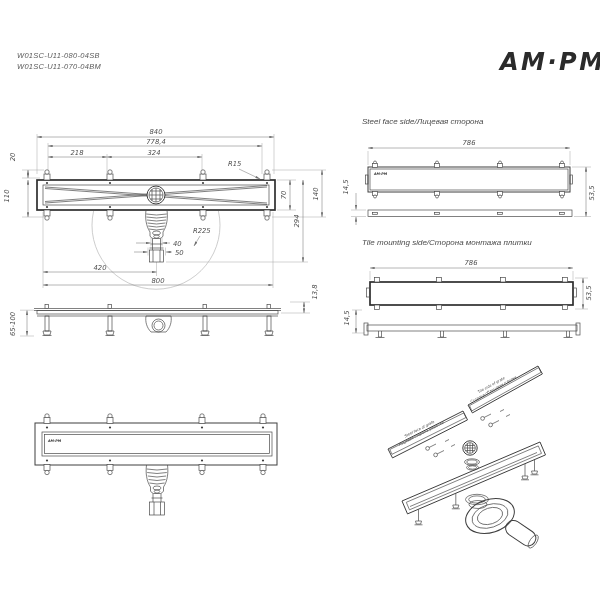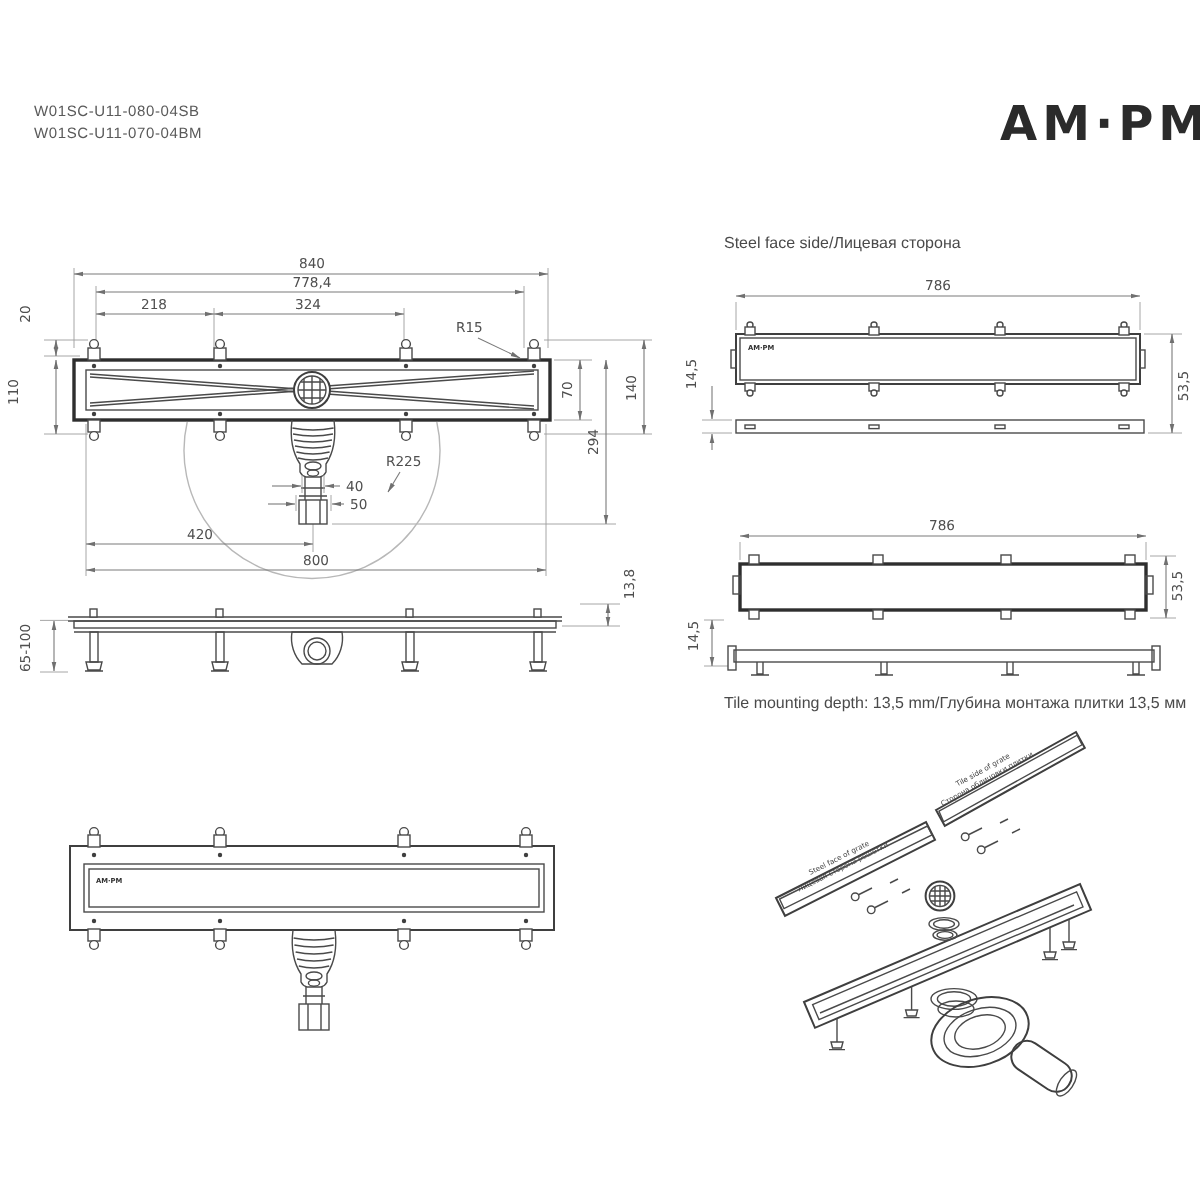--- a/index.html
+++ b/index.html
@@ -4,7 +4,7 @@
 <style>
   html,body{margin:0;padding:0;background:#fff;}
   #sheet{position:relative;width:600px;height:600px;background:#fff;overflow:hidden;
-         font-family:"Liberation Sans",sans-serif;}
+         font-family:"Liberation Sans",sans-serif;font-style:italic;}
   .codes{position:absolute;left:17px;top:50px;font-size:7.5px;line-height:11px;
          color:#5a5a5a;letter-spacing:.3px;}
   .logo{position:absolute;left:500px;top:48px;font-family:"DejaVu Sans",sans-serif;

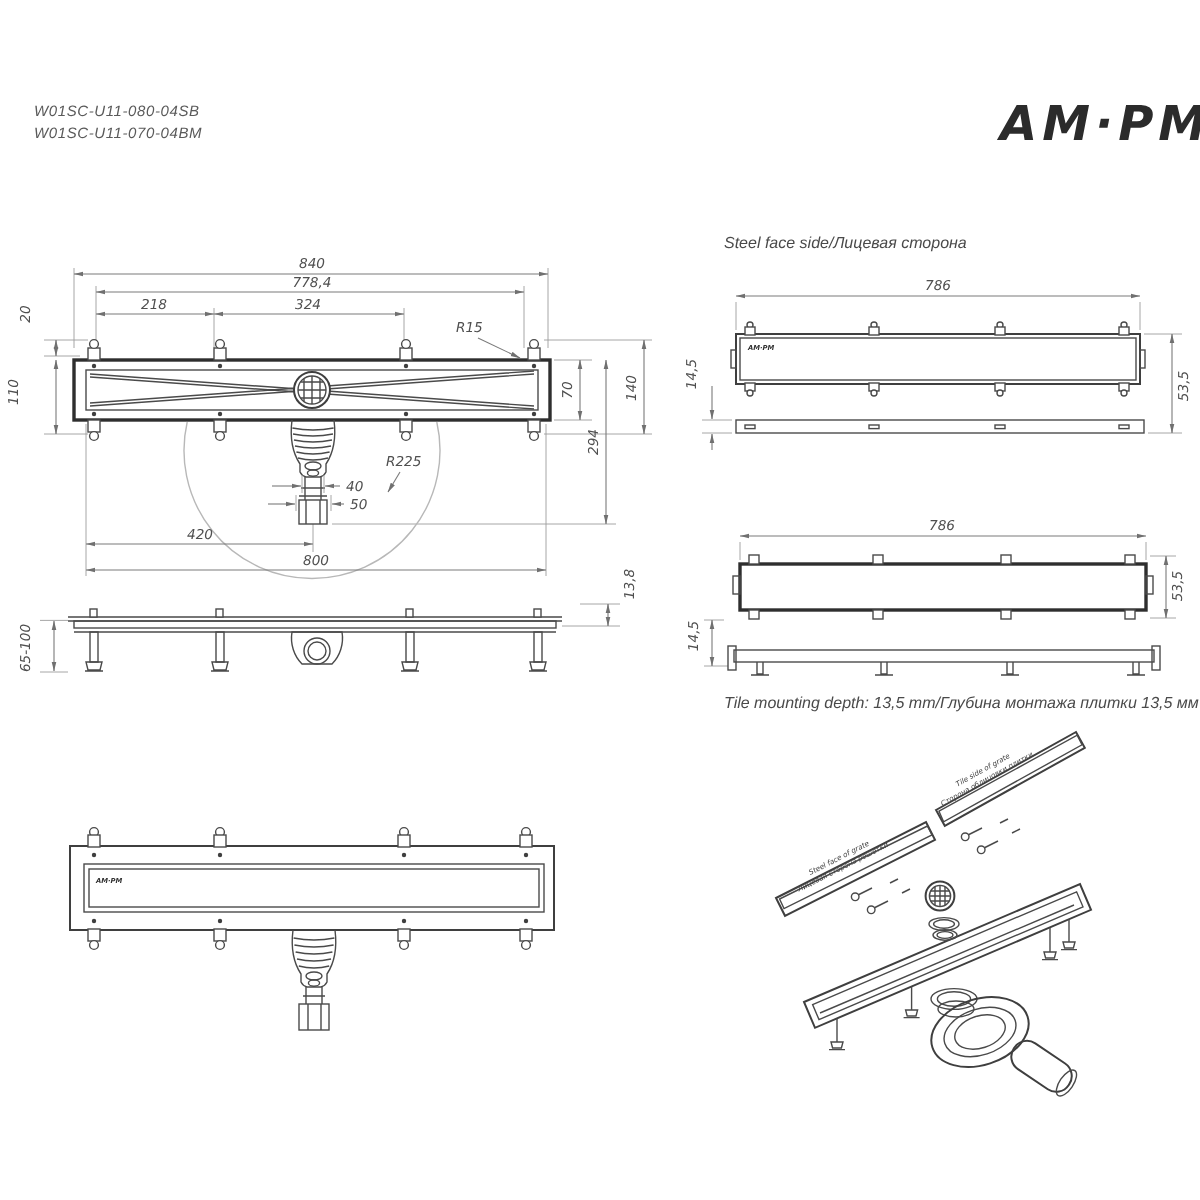--- a/index.html
+++ b/index.html
@@ -278,6 +278,7 @@
     <text class="d" x="254" y="62" text-anchor="middle" transform="rotate(-90 254 62)">53,5</text>
   </svg>
 
+  <div class="stitle" style="left:346px;top:238px">Tile mounting side/Сторона монтажа плитки</div>
 
   <svg style="left:340px;top:252px" width="260" height="96" viewBox="0 0 260 96">
     <g>

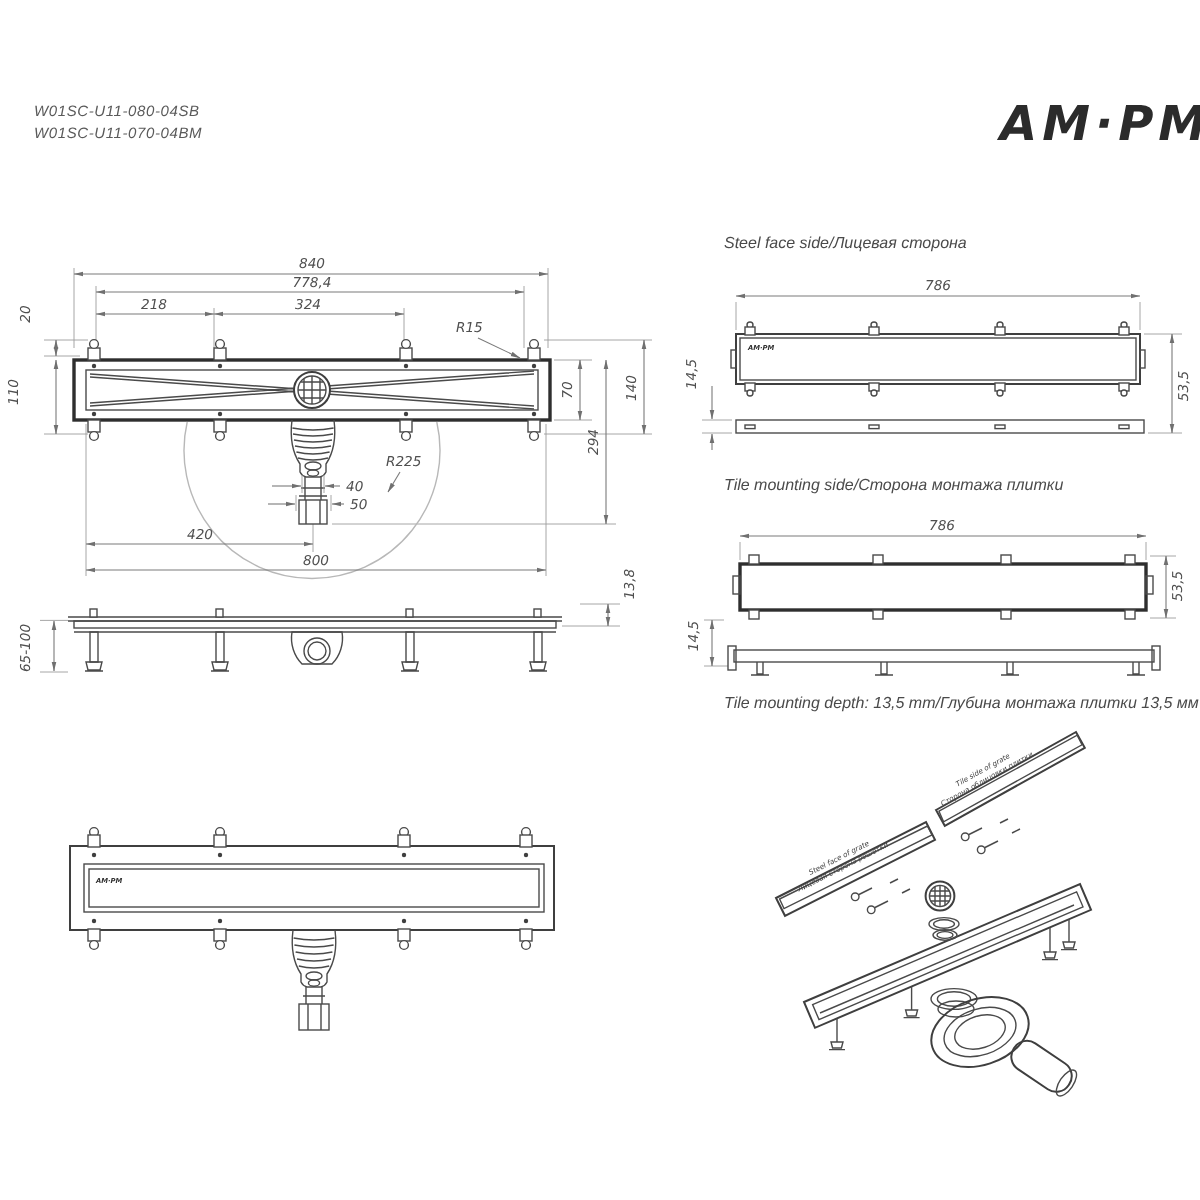--- a/index.html
+++ b/index.html
@@ -317,7 +317,6 @@
     <text class="d" x="9" y="66" text-anchor="middle" transform="rotate(-90 9 66)">14,5</text>
   </svg>
 
-  <div class="stitle" style="left:346px;top:347px">Tile mounting depth: 13,5 mm/Глубина монтажа плитки 13,5 мм</div>
 
   <svg style="left:340px;top:358px" width="260" height="242" viewBox="0 0 260 242">
 

